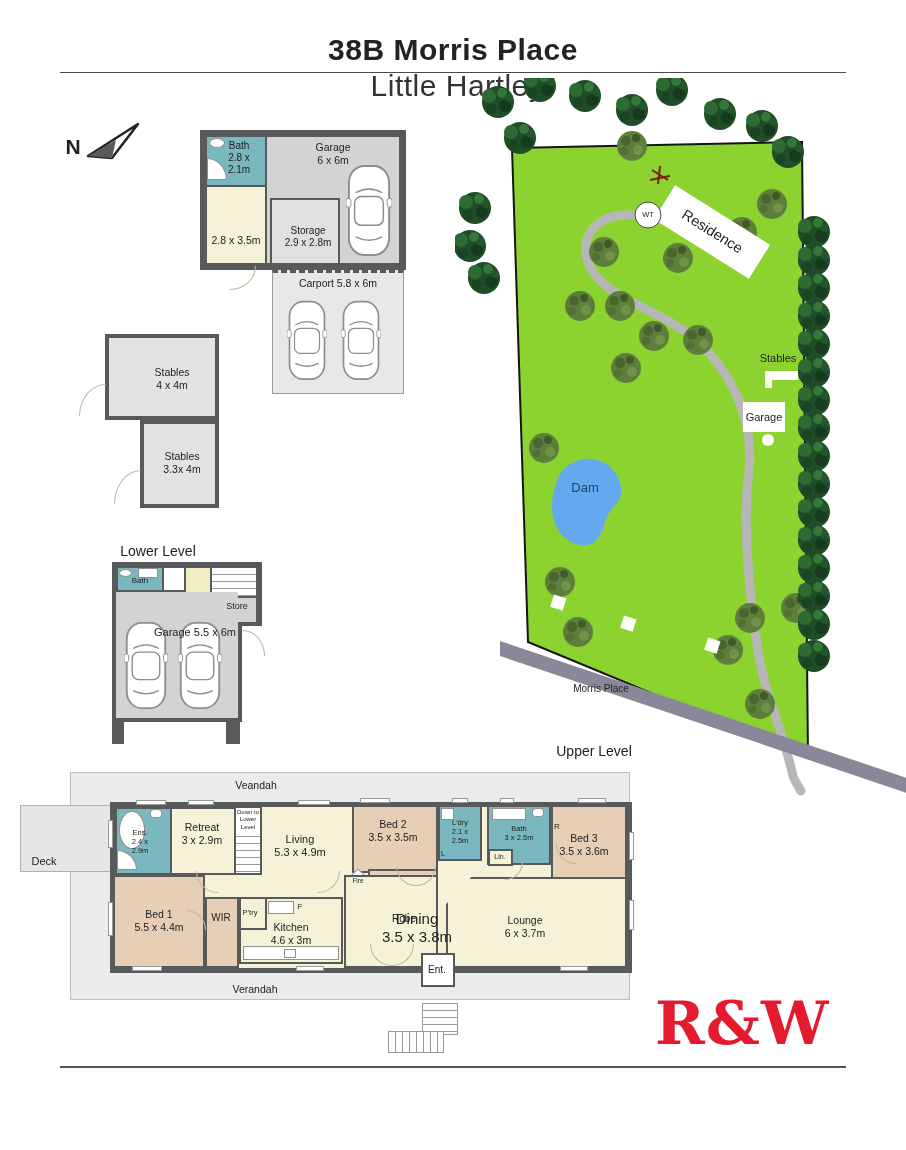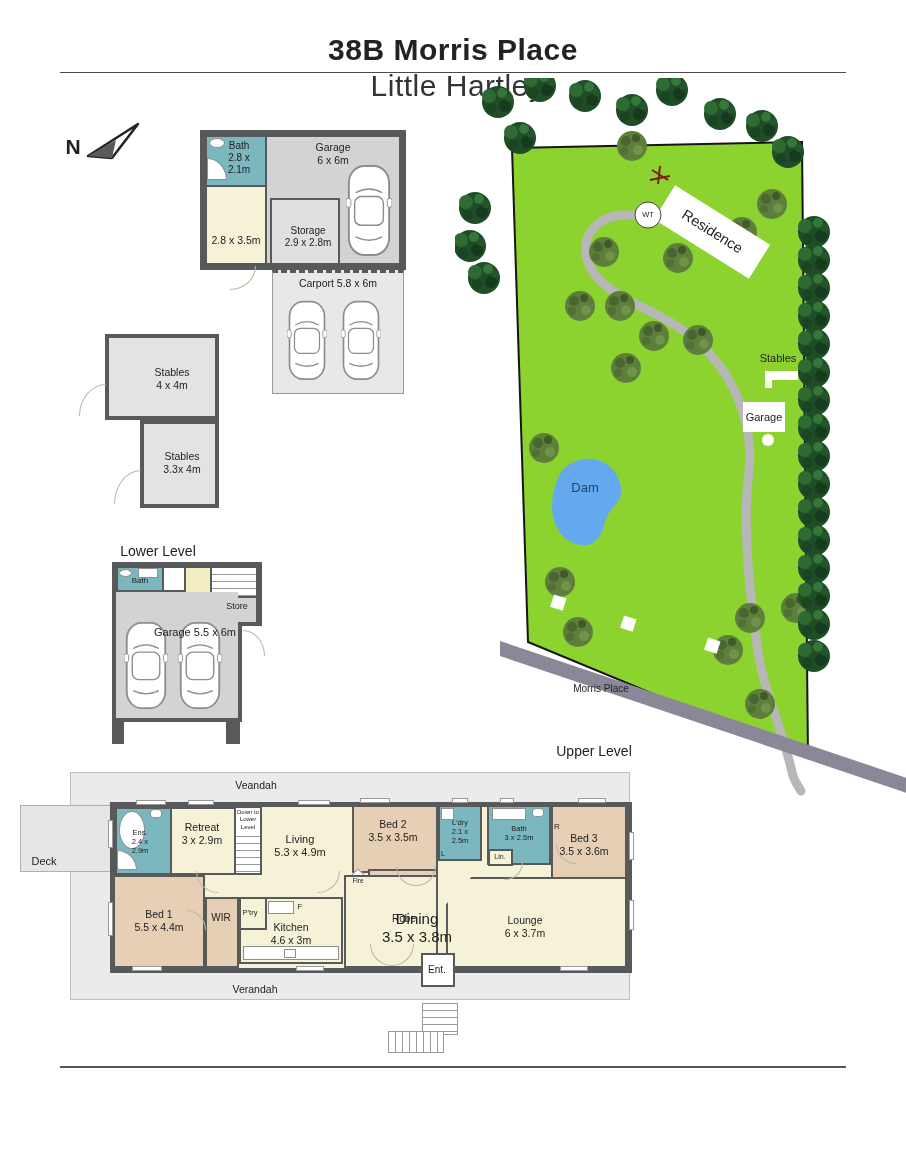--- a/index.html
+++ b/index.html
@@ -307,6 +307,7 @@
   <div class="abs steps-h" style="left:422px;top:1003px;width:36px;height:32px;border:1px solid #9a9a9a;"></div>
   <div class="abs steps-v" style="left:388px;top:1031px;width:56px;height:22px;border:1px solid #9a9a9a;"></div>
 
+  <div class="logo" style="left:655px;top:988px;">R&amp;W</div>
   <div class="hrule" style="left:60px;top:1066px;width:786px;border-top-width:2px;border-top-color:#555;"></div>
 
 </div>

